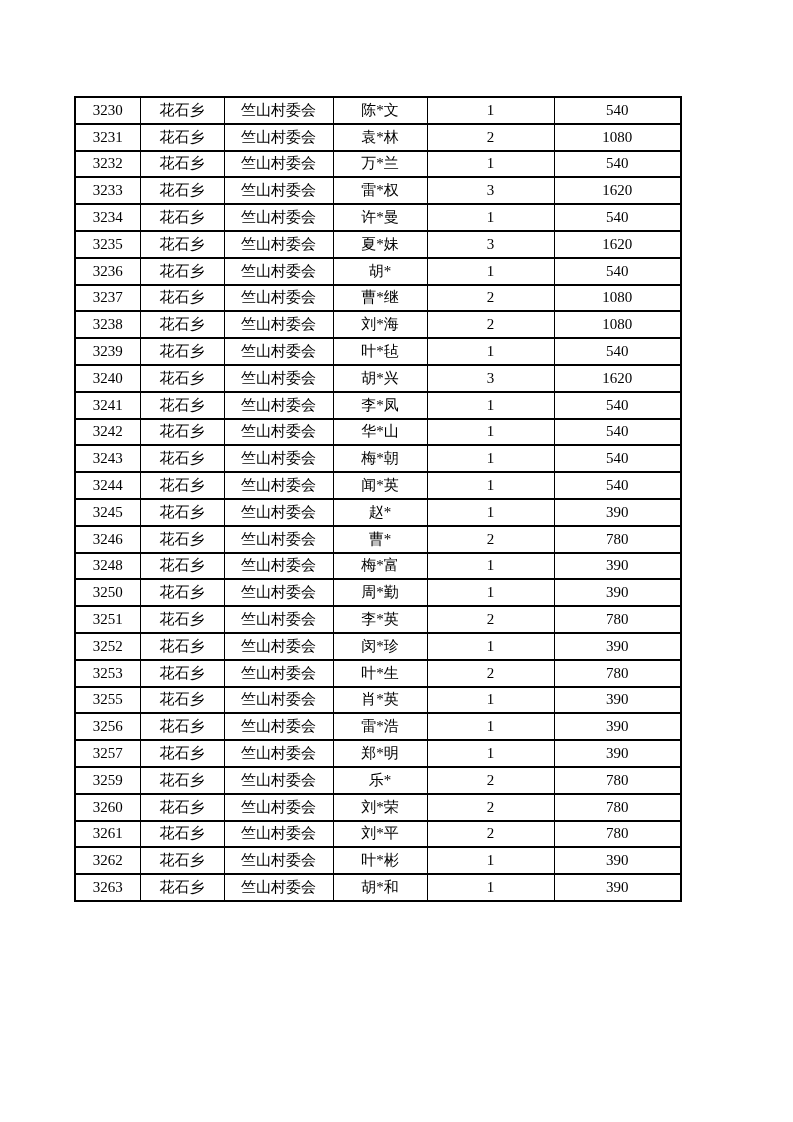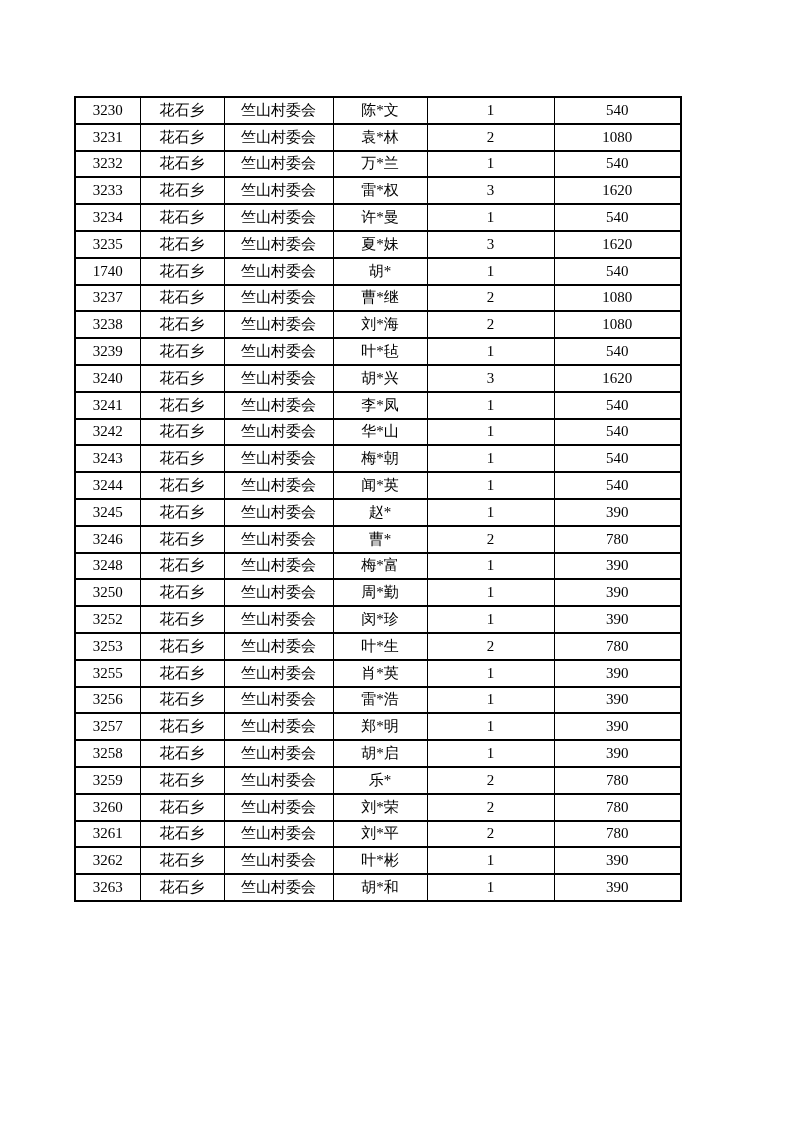--- a/index.html
+++ b/index.html
@@ -110,7 +110,7 @@
           <td>1620</td>
         </tr>
         <tr>
-          <td>1740</td>
+          <td>3236</td>
           <td>花石乡</td>
           <td>竺山村委会</td>
           <td>胡*</td>

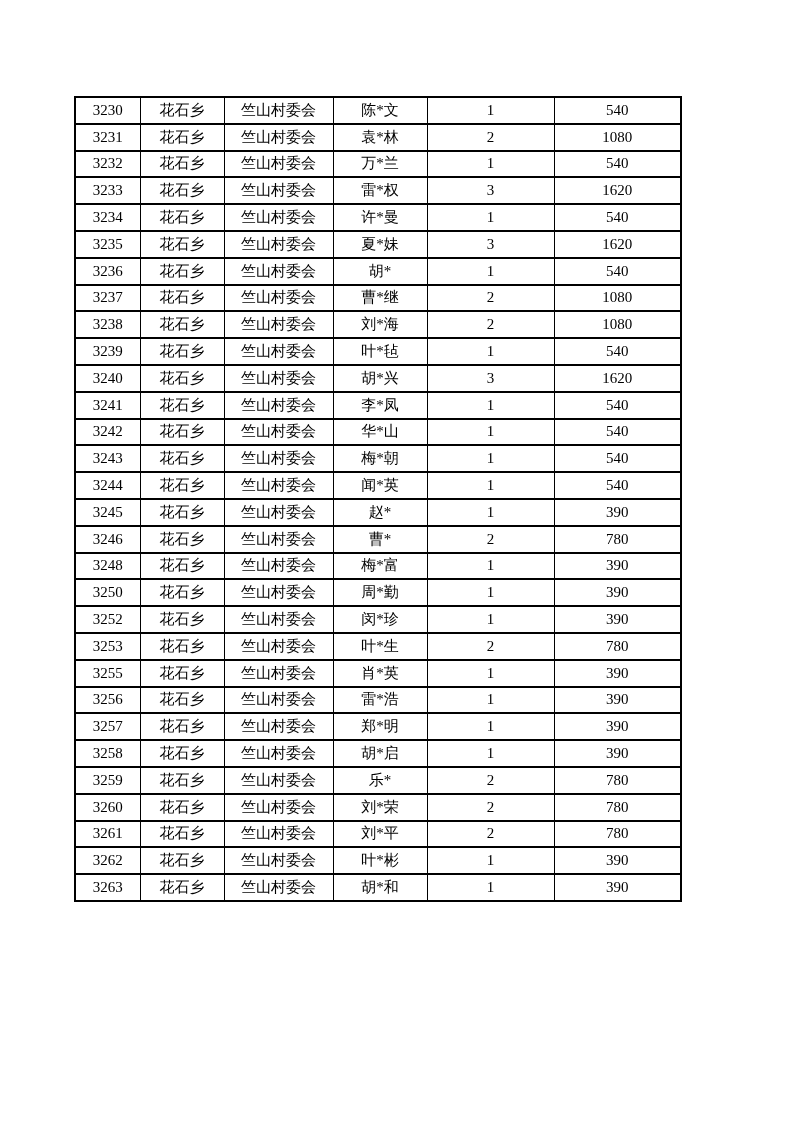--- a/index.html
+++ b/index.html
@@ -214,6 +214,14 @@
           <td>390</td>
         </tr>
         <tr>
+          <td>3251</td>
+          <td>花石乡</td>
+          <td>竺山村委会</td>
+          <td>李*英</td>
+          <td>2</td>
+          <td>780</td>
+        </tr>
+        <tr>
           <td>3252</td>
           <td>花石乡</td>
           <td>竺山村委会</td>

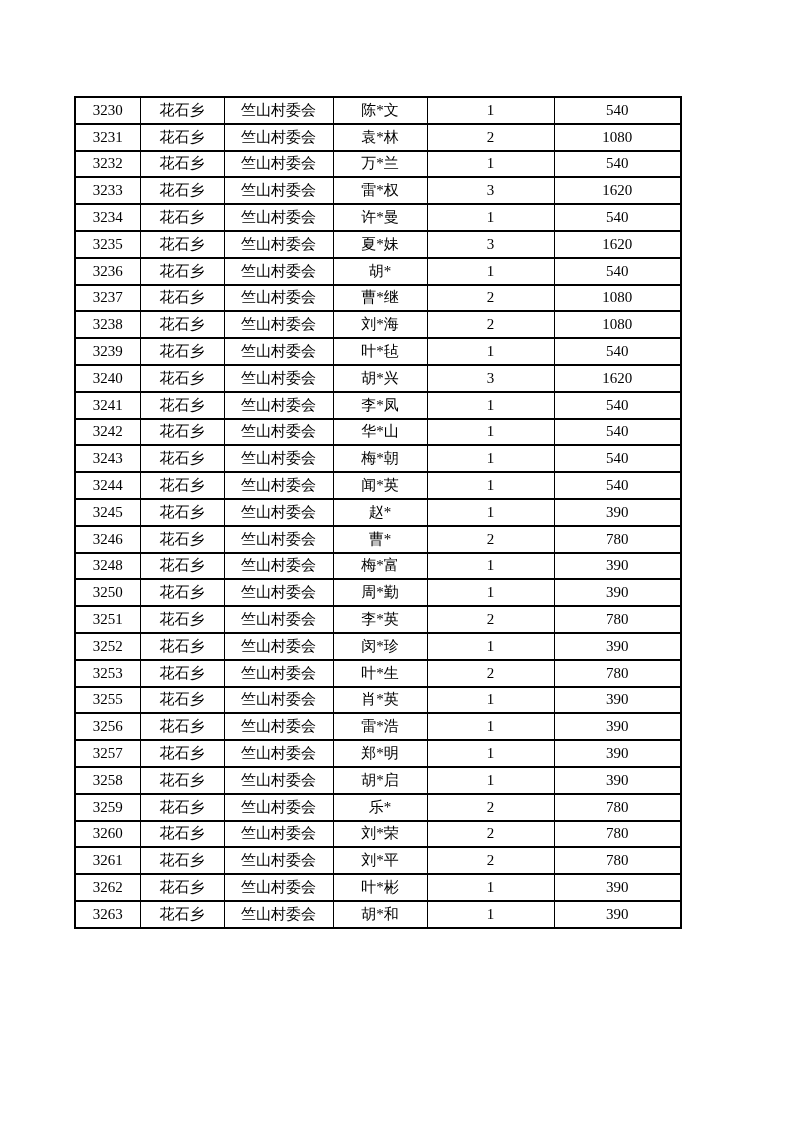--- a/index.html
+++ b/index.html
@@ -262,14 +262,6 @@
           <td>390</td>
         </tr>
         <tr>
-          <td>3258</td>
-          <td>花石乡</td>
-          <td>竺山村委会</td>
-          <td>胡*启</td>
-          <td>1</td>
-          <td>390</td>
-        </tr>
-        <tr>
           <td>3259</td>
           <td>花石乡</td>
           <td>竺山村委会</td>

